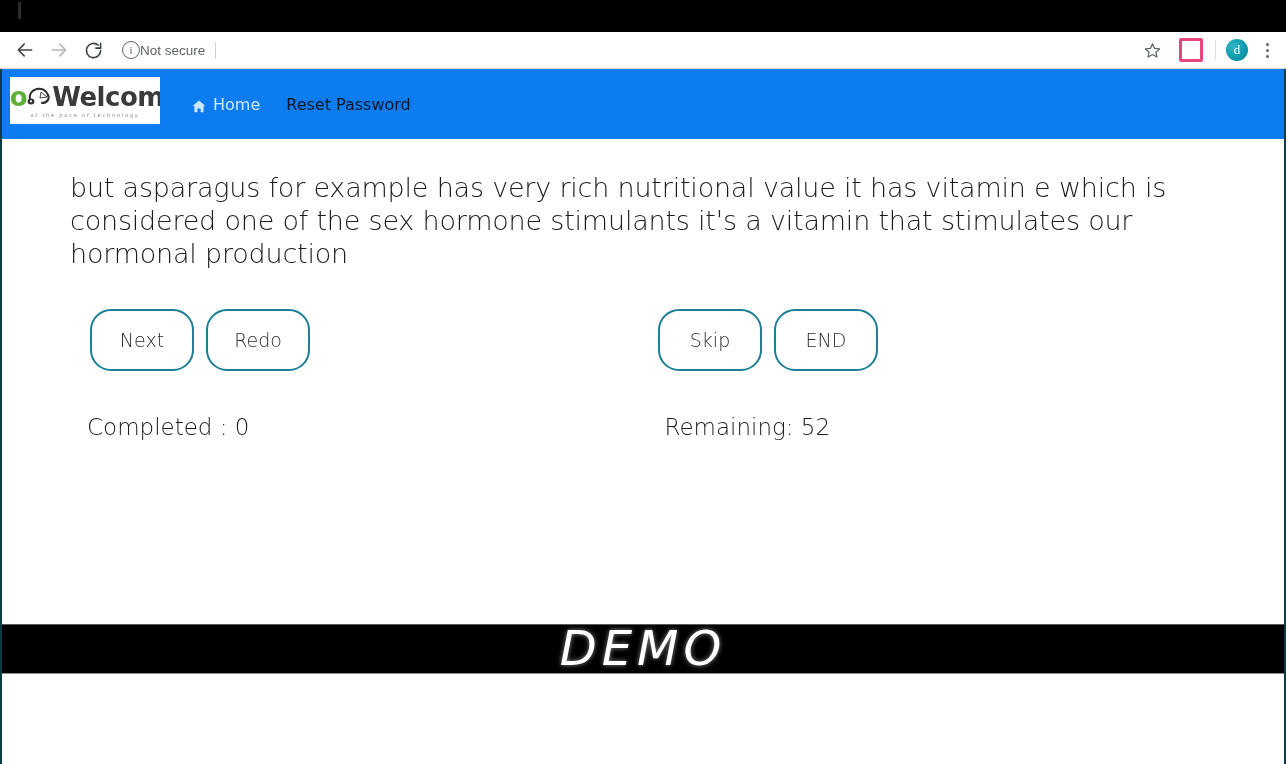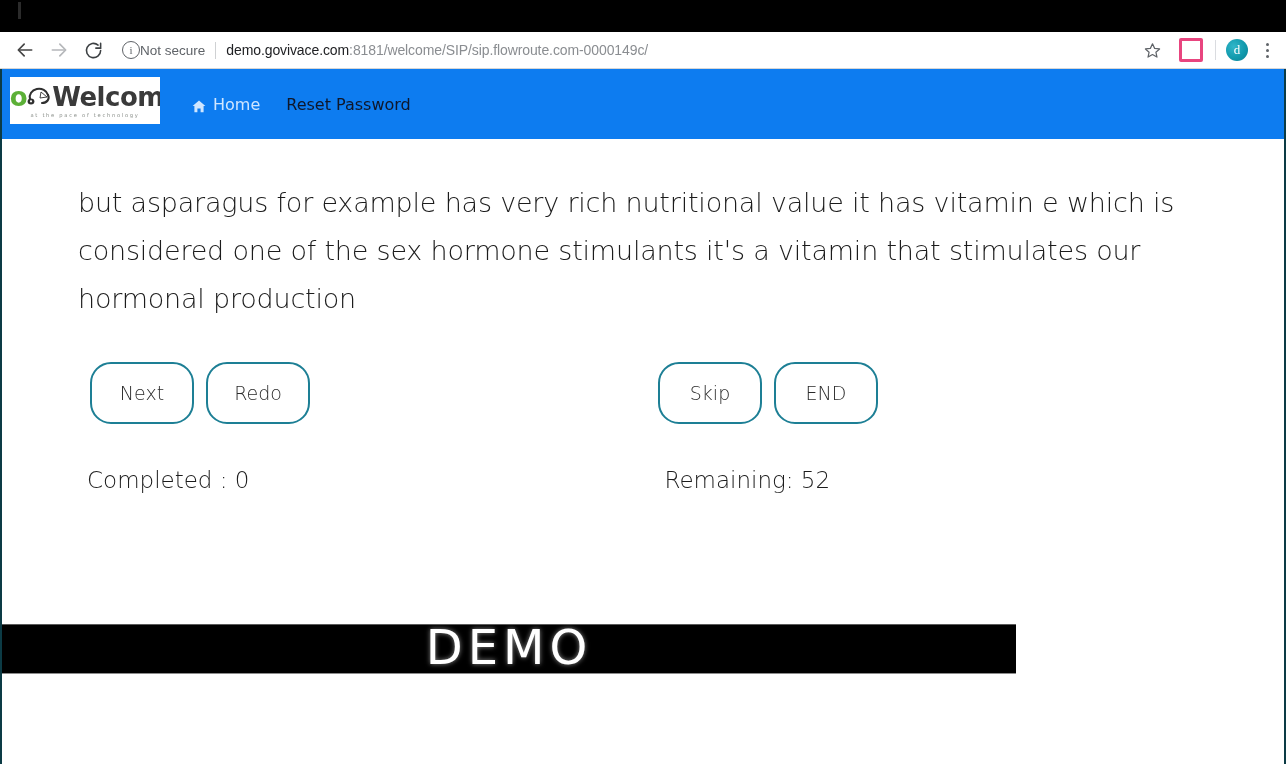--- a/index.html
+++ b/index.html
@@ -338,7 +338,6 @@
       <span class="info-circle">i</span>
       <span class="not-secure">Not secure</span>
       <span class="vsep"></span>
-      <span class="url"><span class="host">demo.govivace.com</span><span class="path">:8181/welcome/SIP/sip.flowroute.com-0000149c/</span></span>
     </div>
 
     <div class="tb-right">

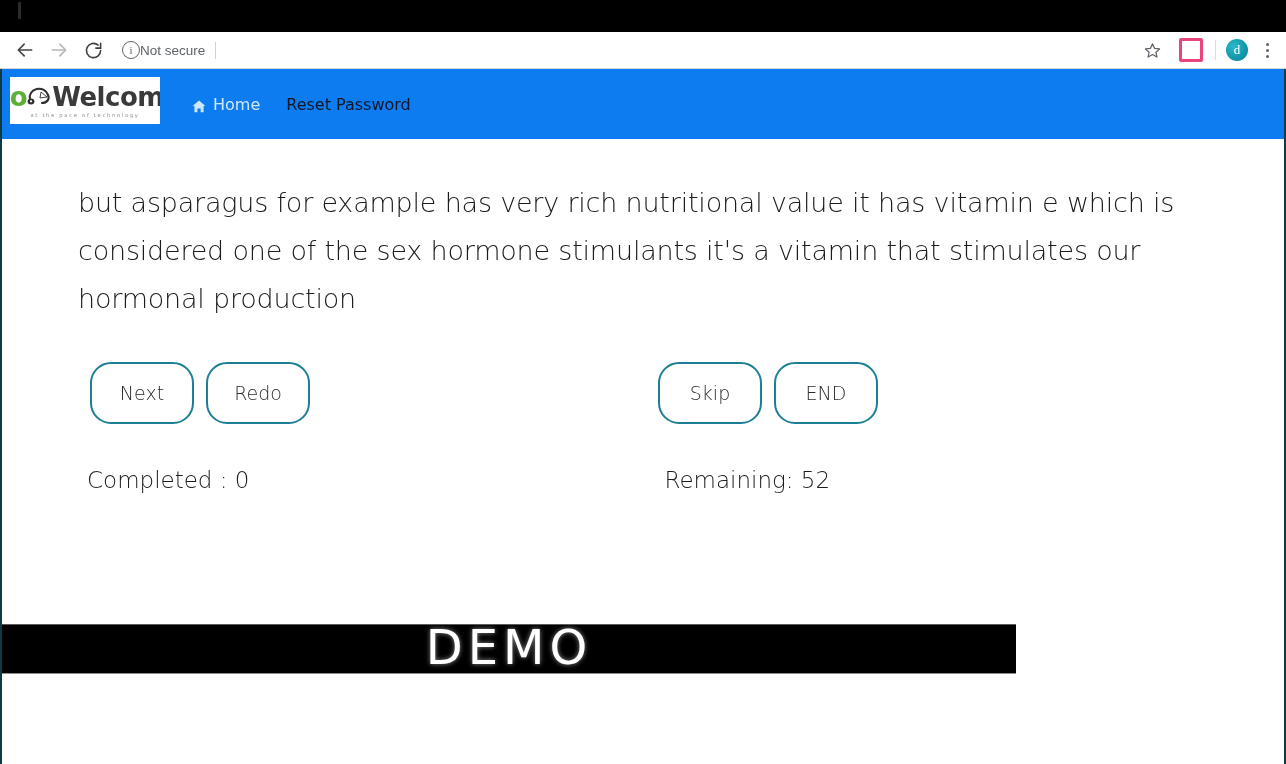--- a/index.html
+++ b/index.html
@@ -229,10 +229,10 @@
   .content { padding: 0; position: relative; }
 
   .transcript {
-    margin: 8px;
+    margin: 0;
     padding: 32px 70px 0 68px;
     font-size: 27px;
-    line-height: 48px;
+    line-height: 33px;
     color: #1c1c1c;
     font-family: "DejaVu Sans", sans-serif;
     font-weight: 300;

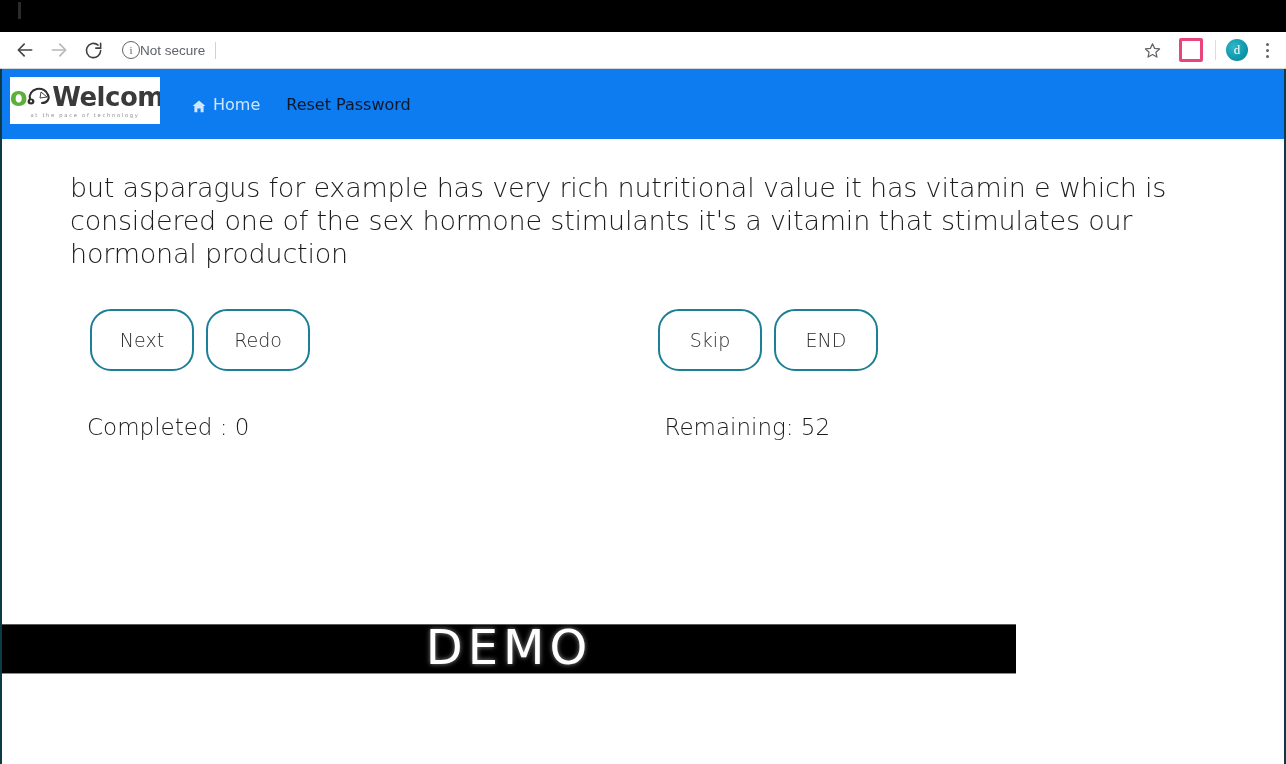--- a/index.html
+++ b/index.html
@@ -284,15 +284,16 @@
     position: absolute;
     left: 0;
     top: 555px;
-    width: 1014px;
+    width: 1282px;
     height: 50px;
     background: #000000;
     display: flex;
-    align-items: flex-start;
+    align-items: center;
     justify-content: center;
     border-top: 1px solid #5a5a5a;
     border-bottom: 1px solid #8c8c8c;
     box-sizing: border-box;
+    font-style: italic;
   }
   .demo-text {
     color: #ffffff;

